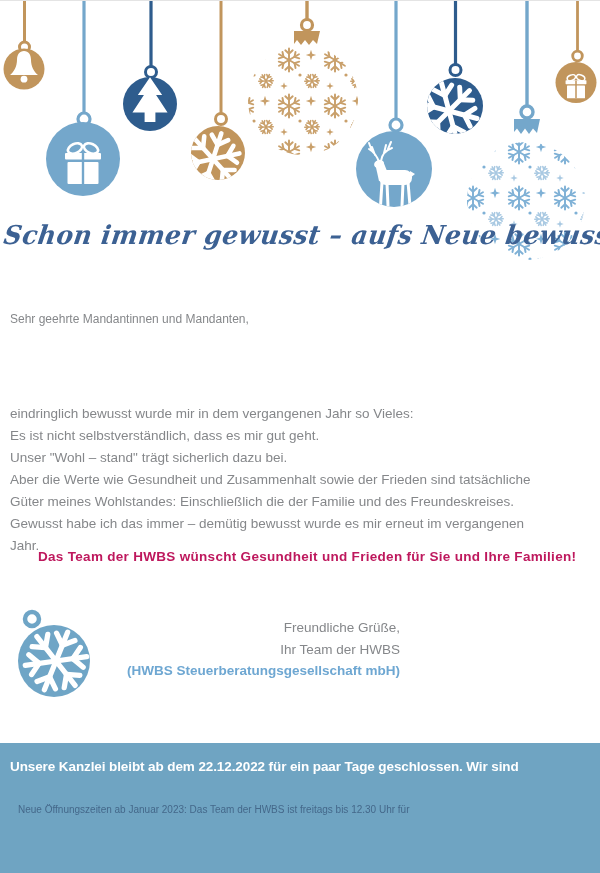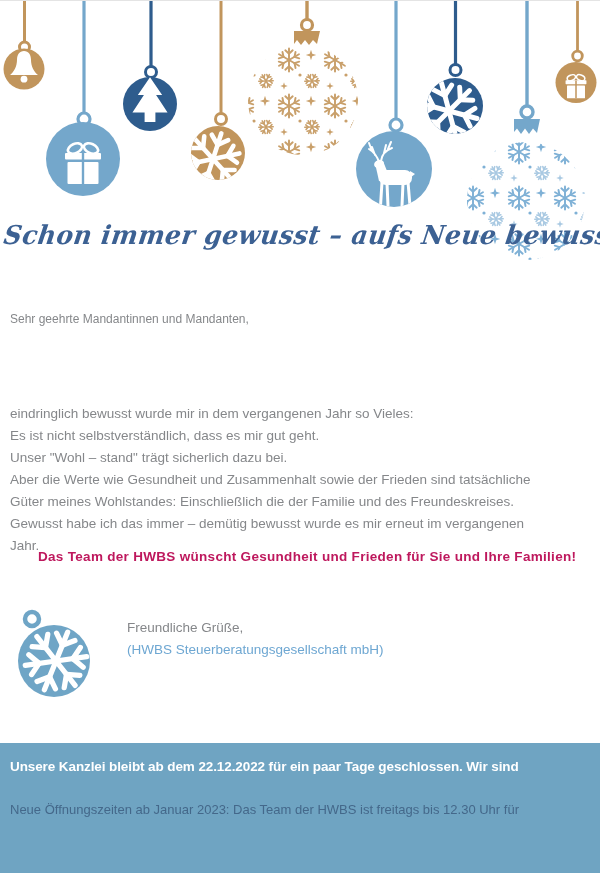--- a/index.html
+++ b/index.html
@@ -14,7 +14,7 @@
   .highlight{position:absolute;left:10px;top:548px;font-size:13.5px;font-weight:bold;color:#be185d;
              letter-spacing:.3px;width:582px;padding-left:28px;}
   .sig-art{position:absolute;left:8px;top:602px;}
-  .sig-text{position:absolute;left:127px;top:616px;font-size:13.5px;line-height:21.5px;color:#85878a;}
+  .sig-text{position:absolute;left:127px;top:616px;font-size:13.5px;line-height:21.5px;color:#85878a;text-align:right;}
   .sig-company{color:#6ea7d2;}
   .banner{position:absolute;left:0;top:742px;width:600px;height:131px;background:#6fa4c2;
           box-sizing:border-box;padding:13px 10px 0 10px;}

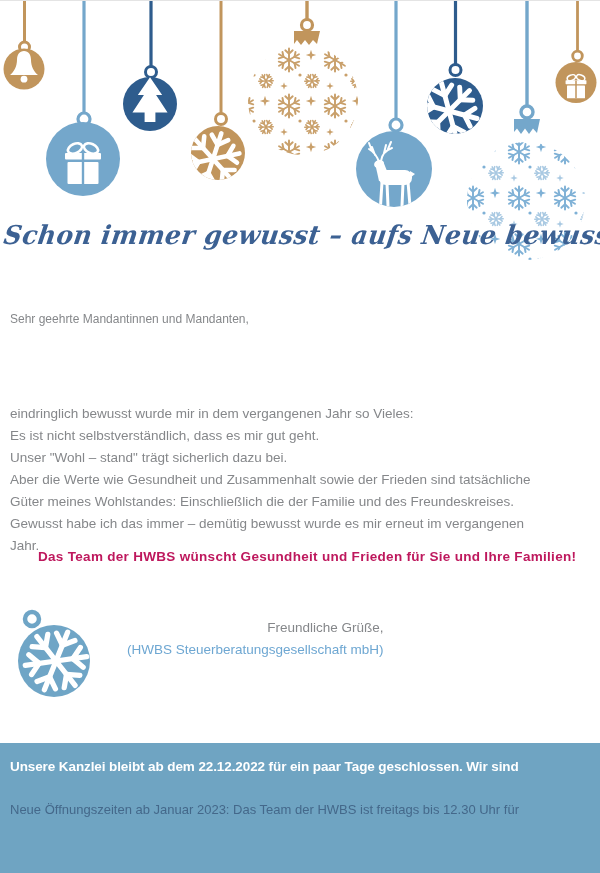--- a/index.html
+++ b/index.html
@@ -204,6 +204,7 @@
 
   <div class="sig-text">
     <div>Freundliche Grüße,</div>
+    <div>Ihr Team der HWBS</div>
     <div class="sig-company">(HWBS Steuerberatungsgesellschaft mbH)</div>
   </div>
 

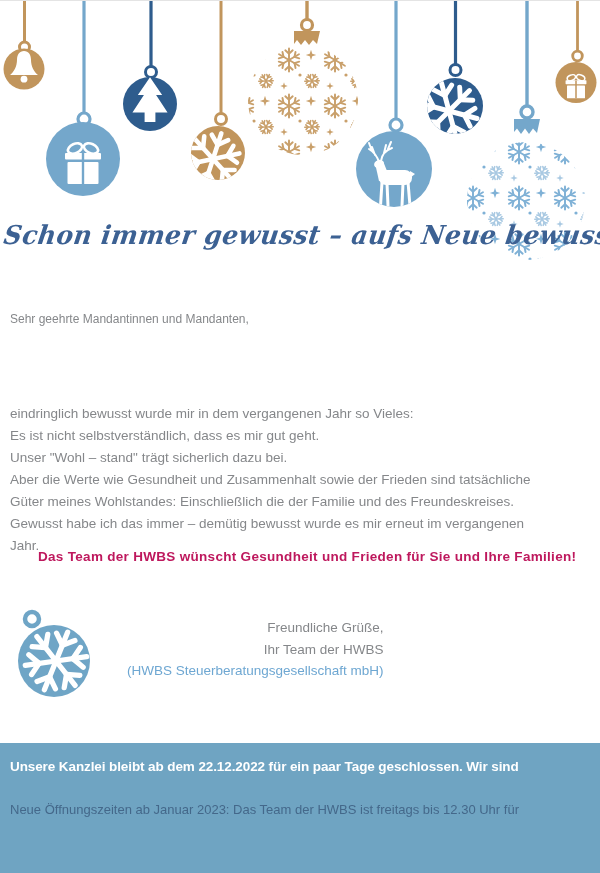--- a/index.html
+++ b/index.html
@@ -15,7 +15,7 @@
              letter-spacing:.3px;width:582px;padding-left:28px;}
   .sig-art{position:absolute;left:8px;top:602px;}
   .sig-text{position:absolute;left:127px;top:616px;font-size:13.5px;line-height:21.5px;color:#85878a;text-align:right;}
-  .sig-company{color:#6ea7d2;}
+  .sig-company{color:#6ea7d2;font-weight:bold;}
   .banner{position:absolute;left:0;top:742px;width:600px;height:131px;background:#6fa4c2;
           box-sizing:border-box;padding:13px 10px 0 10px;}
   .banner-bold{color:#ffffff;font-weight:bold;font-size:13.5px;line-height:22px;letter-spacing:-.1px;margin:0 0 21px 0;}

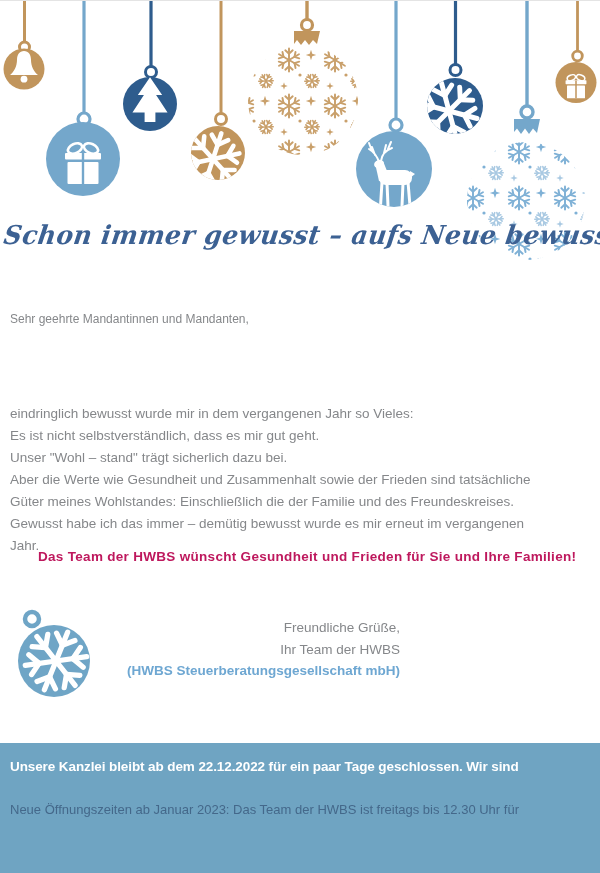--- a/index.html
+++ b/index.html
@@ -19,7 +19,7 @@
   .banner{position:absolute;left:0;top:742px;width:600px;height:131px;background:#6fa4c2;
           box-sizing:border-box;padding:13px 10px 0 10px;}
   .banner-bold{color:#ffffff;font-weight:bold;font-size:13.5px;line-height:22px;letter-spacing:-.1px;margin:0 0 21px 0;}
-  .banner-hours{color:#44688a;font-size:13px;line-height:22px;margin:0;}
+  .banner-hours{color:#44688a;font-size:10px;line-height:22px;margin:8px;}
 </style>
 </head>
 <body>

